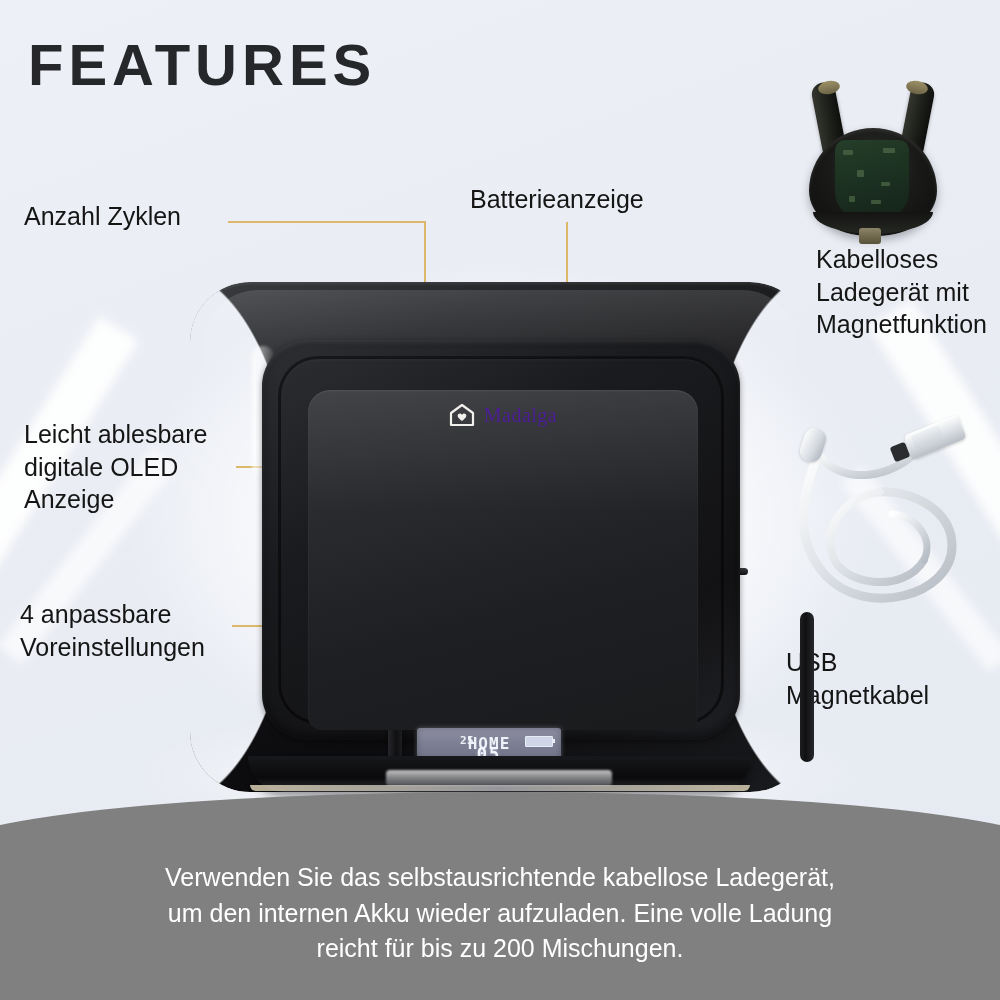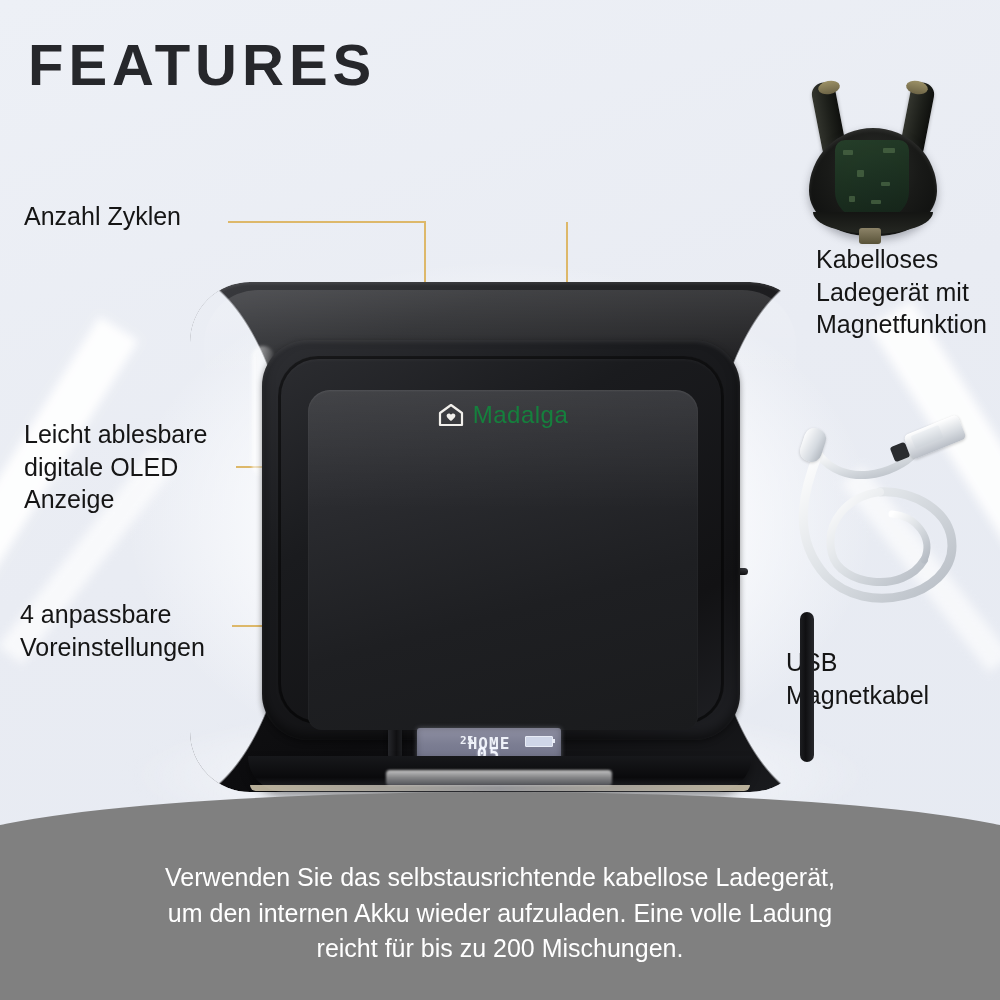--- a/index.html
+++ b/index.html
@@ -341,6 +341,7 @@
   <div class="lead lead-h" style="left:232px;top:625px;width:212px;"></div>
 
   <div class="callout cal-cycles">Anzahl Zyklen</div>
+  <div class="callout cal-battery">Batterieanzeige</div>
   <div class="callout cal-oled">Leicht ablesbare
 digitale OLED
 Anzeige</div>

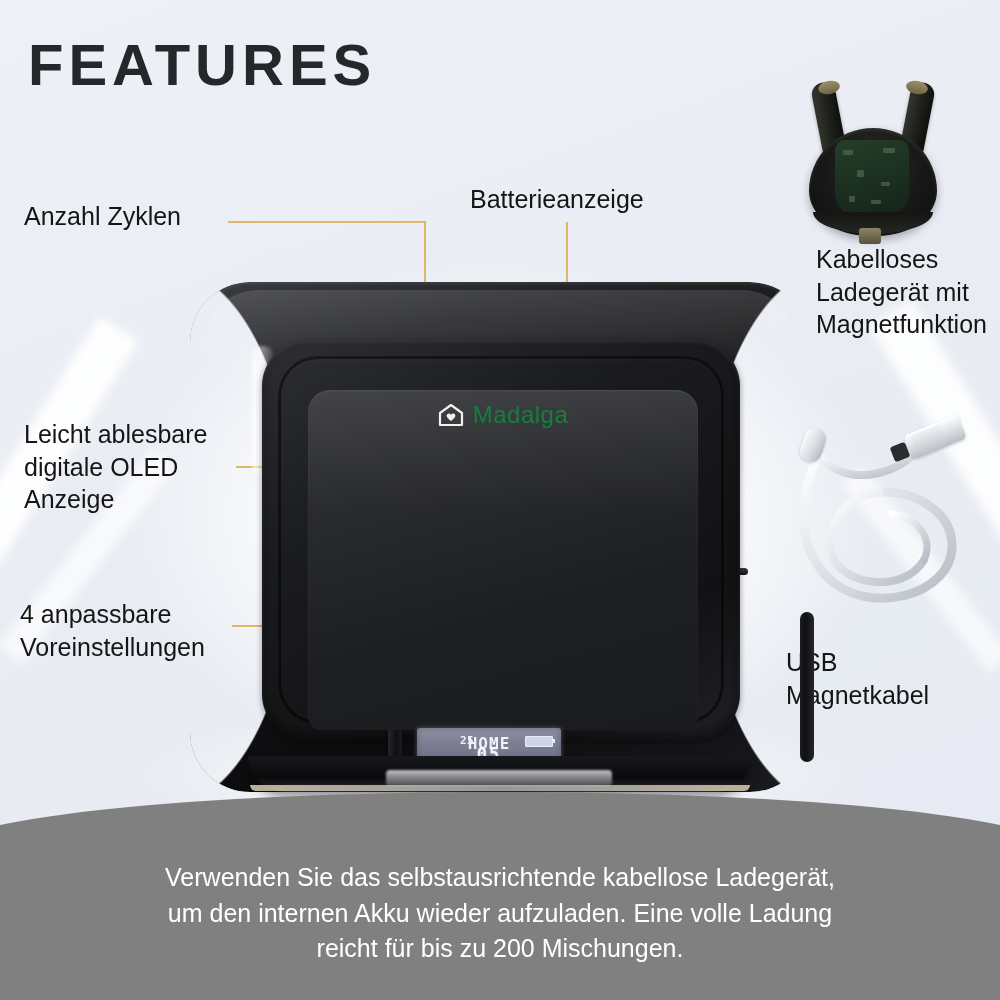--- a/index.html
+++ b/index.html
@@ -139,8 +139,8 @@
     display:flex;align-items:center;justify-content:center;gap:9px;
   }
   .brand-name{
-    color:#15803d;font-family:Liberation Sans, sans-serif;
-    font-size:24px;letter-spacing:.5px;
+    color:#4c1d95;font-family:Liberation Serif, serif;
+    font-size:20px;letter-spacing:.5px;
   }
 
   

